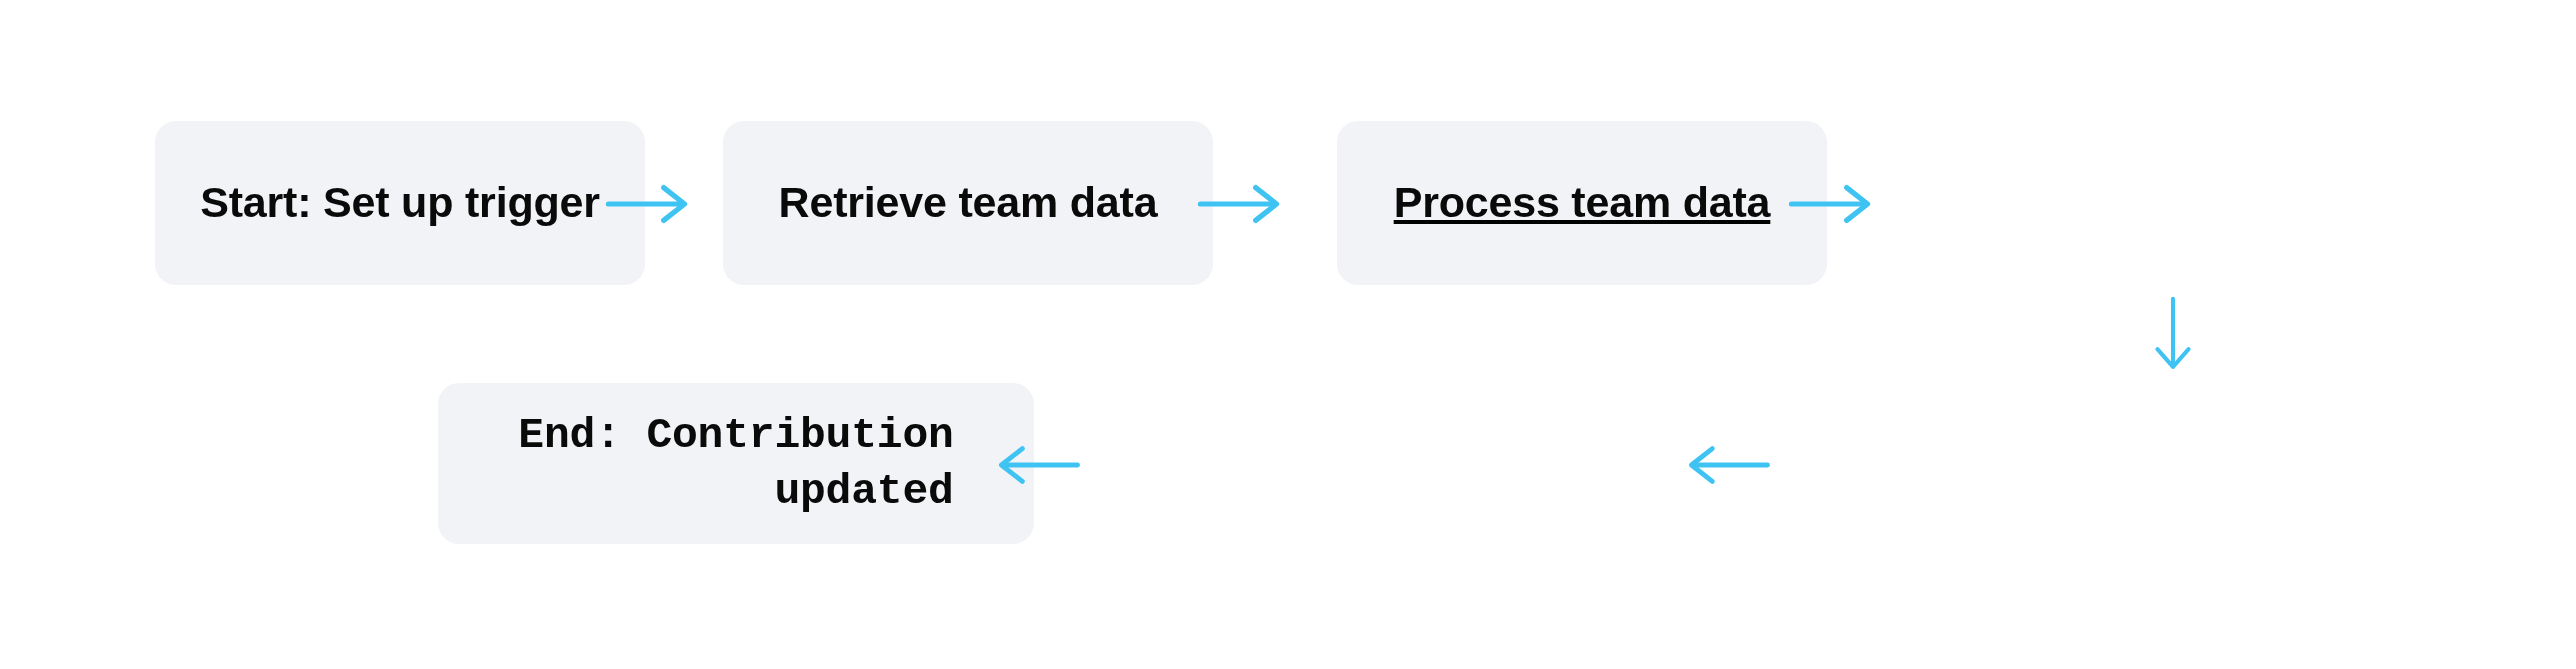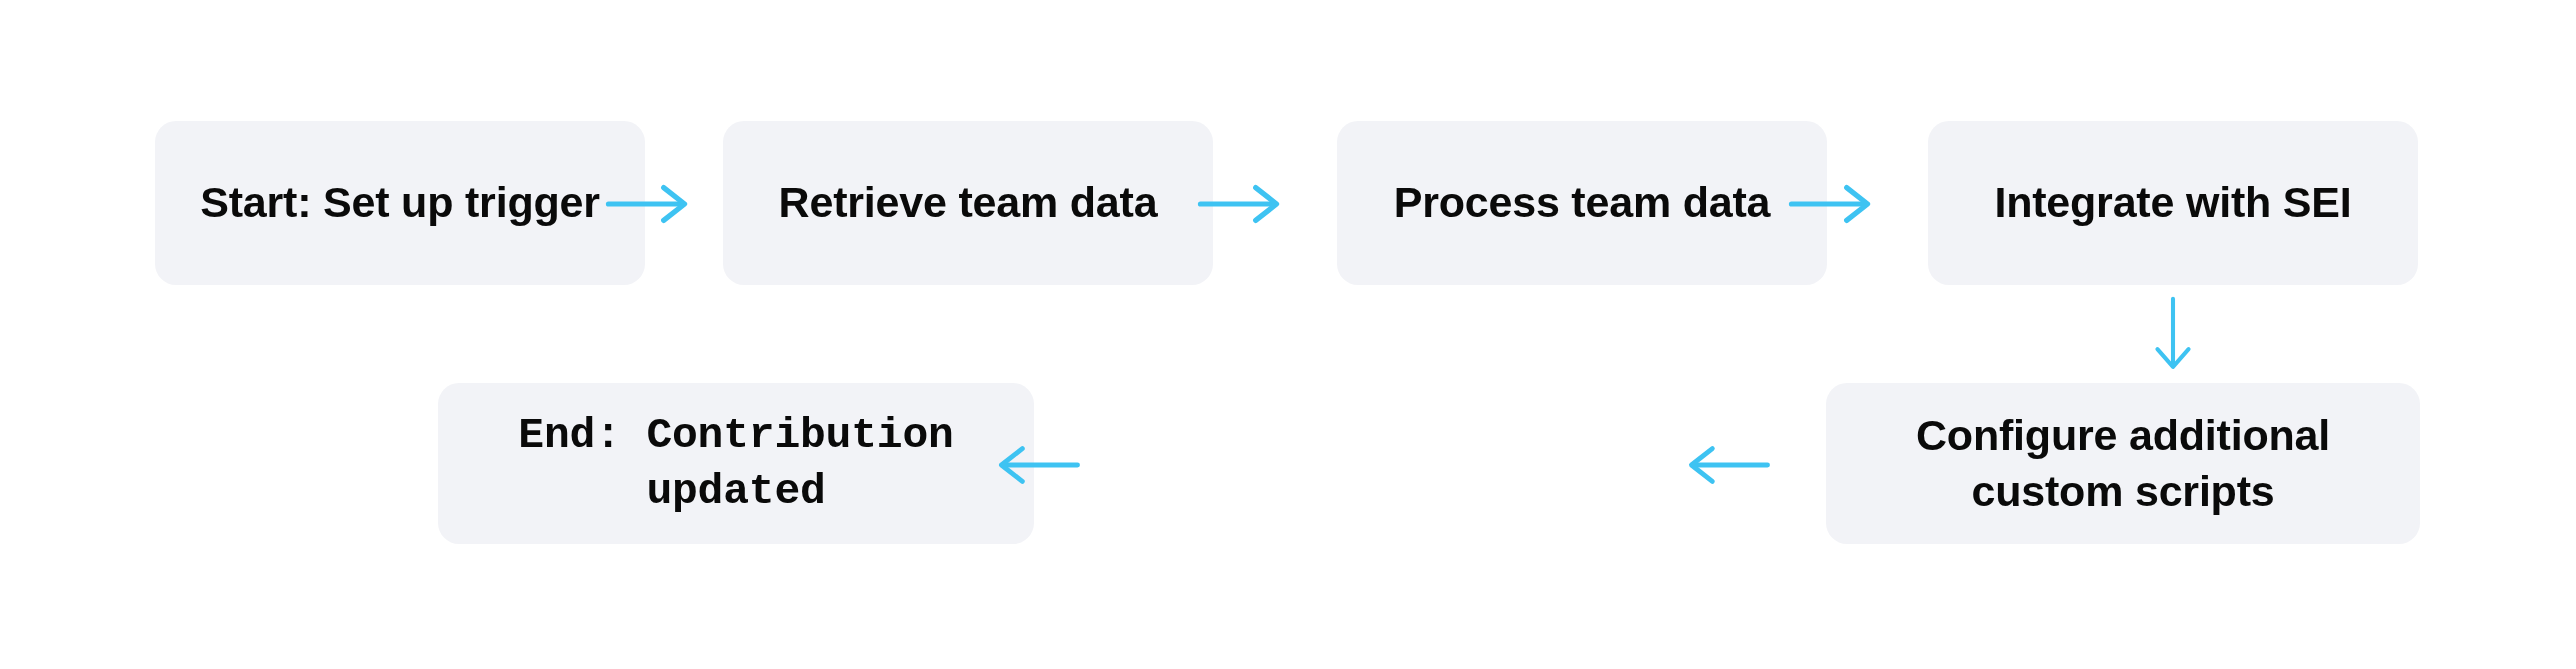--- a/index.html
+++ b/index.html
@@ -36,6 +36,7 @@
     color: var(--node-text-color, #0a0a0a);
     white-space: pre-line;
     padding: 0 9px;
+    text-align: right;
   }
   .arrow {
     position: absolute;

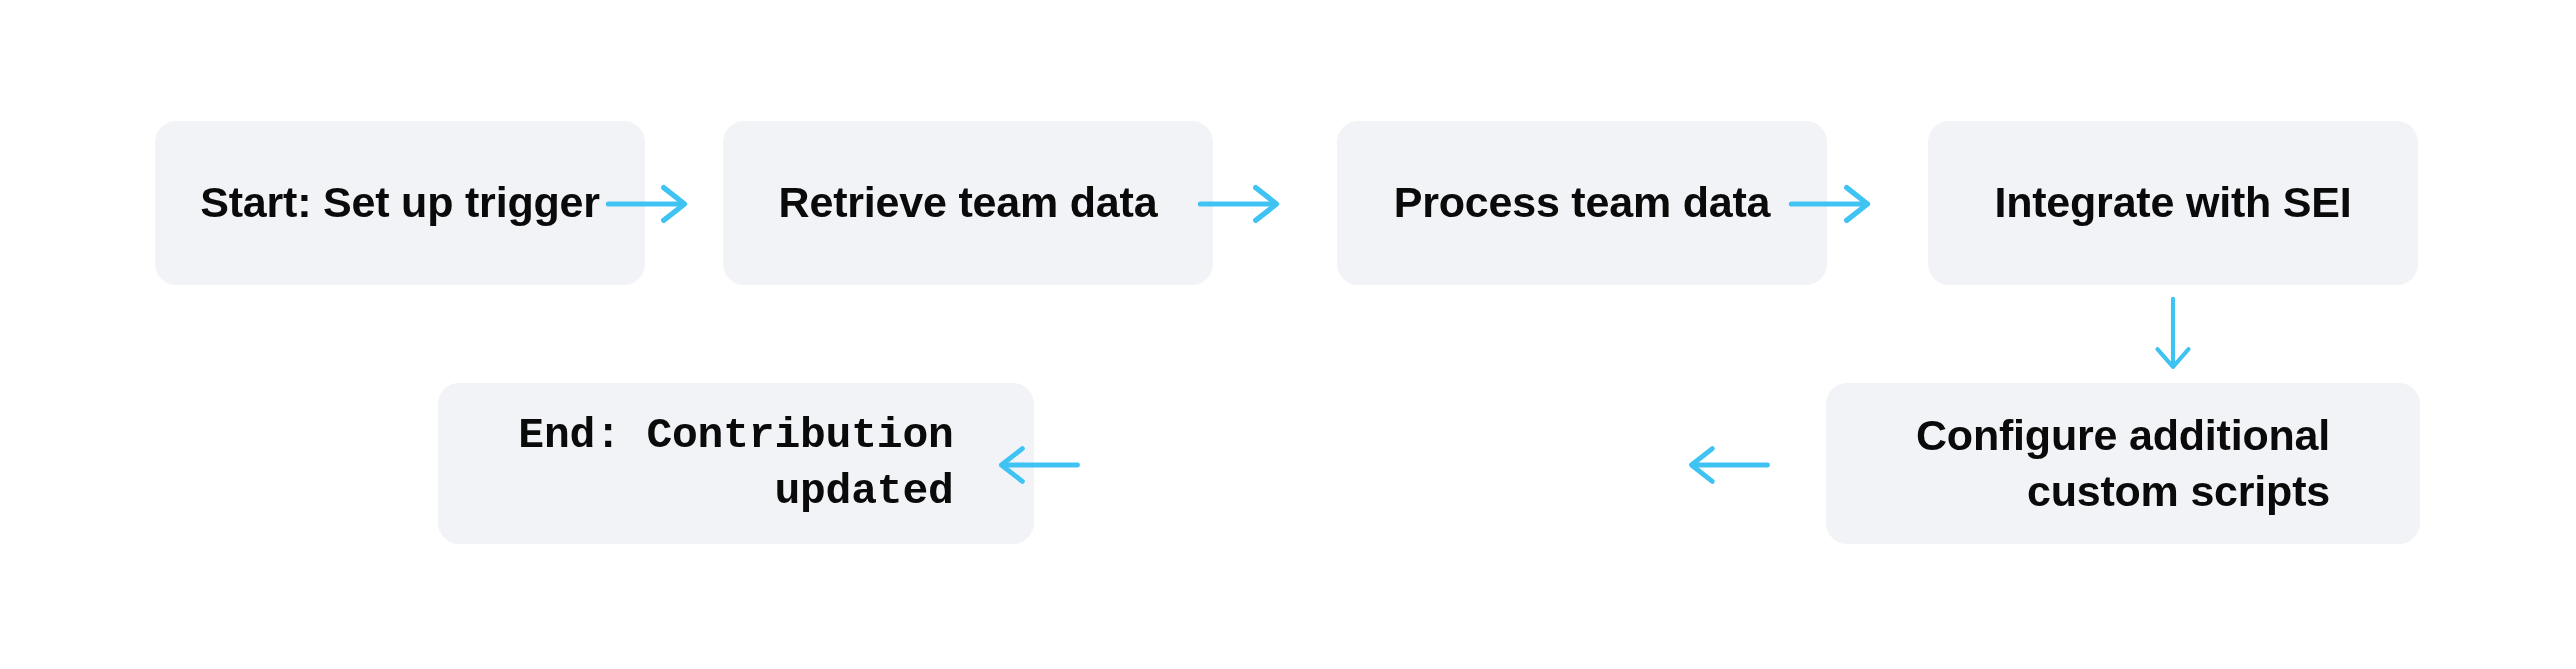--- a/index.html
+++ b/index.html
@@ -52,7 +52,7 @@
   
   .n1 { left: 155px;  top: 121px; width: 490px; height: 164px; }
   .n2 { left: 723px; top: 121px; width: 490px; height: 164px; }
-  .n3 { left: 1337px; top: 121px; width: 490px; height: 164px; }
+  .n3 { left: 1337px; top: 121px; width: 490px; height: 164px; text-decoration: underline; }
   .n4 { left: 1928px; top: 121px; width: 490px; height: 164px; }
   
   .n5 { left: 1826px; top: 383px; width: 594px; height: 161px; }

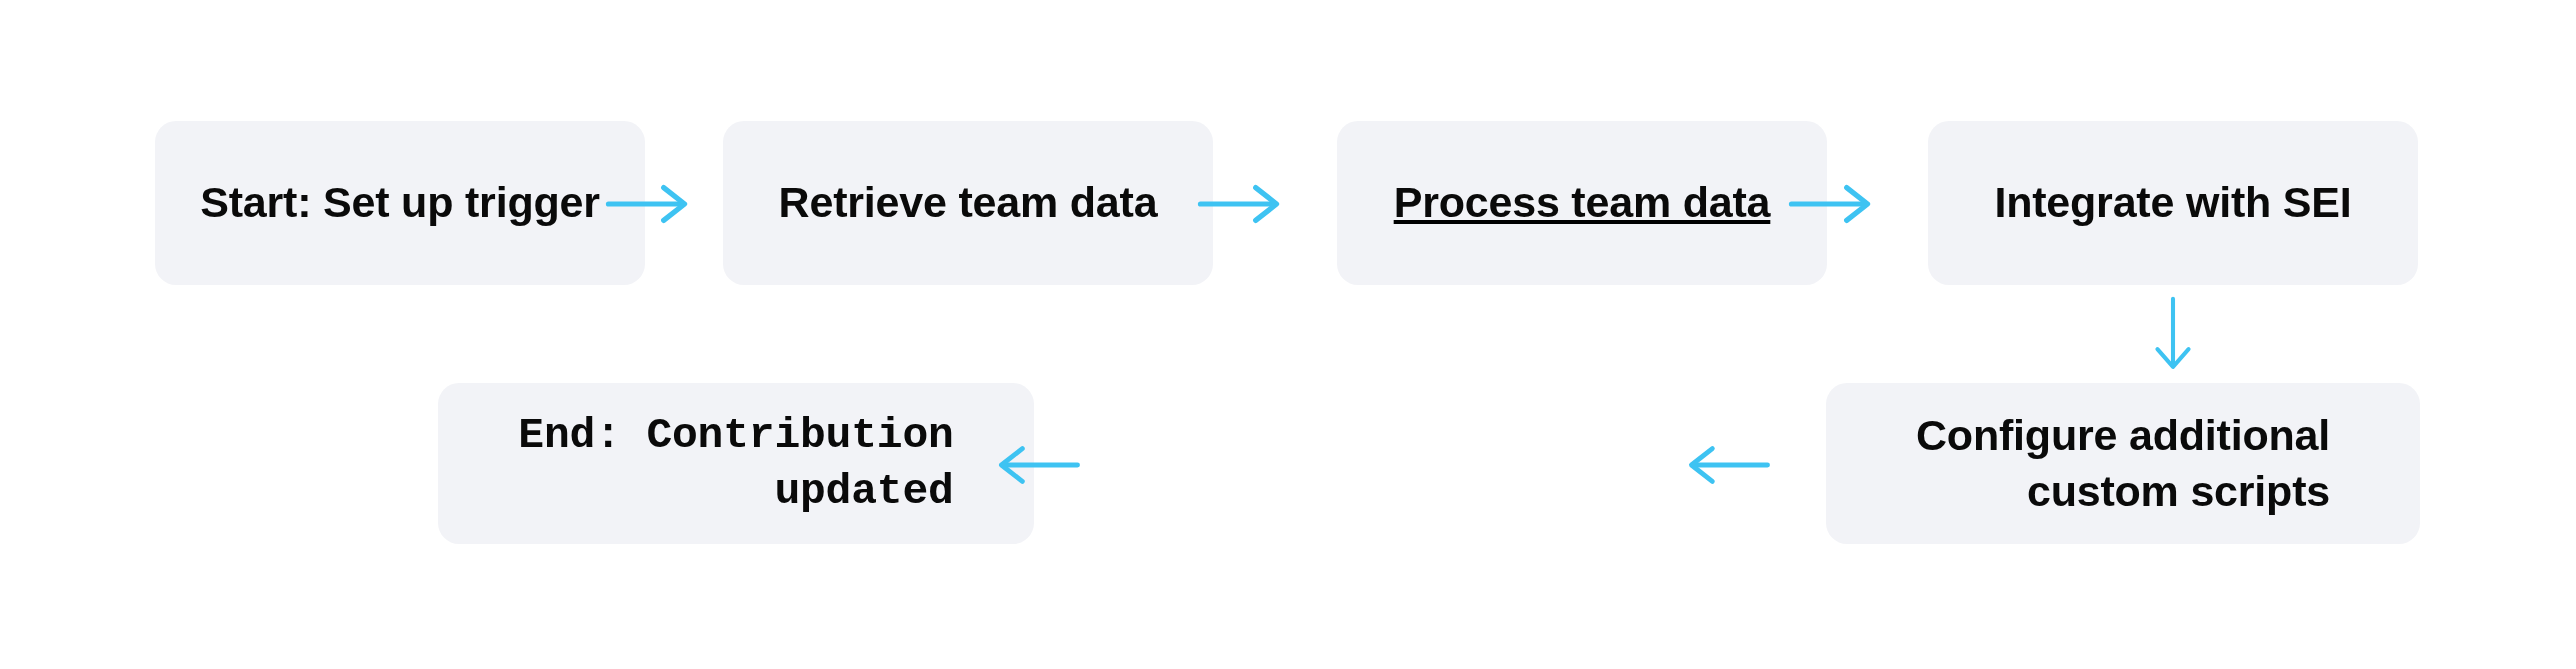--- a/index.html
+++ b/index.html
@@ -80,9 +80,6 @@
   <div class="node n3">
     <span class="node-label">Process team data</span>
   </div>
-  <div class="node n4">
-    <span class="node-label">Integrate with SEI</span>
-  </div>
 
   <div class="node n5">
     <span class="node-label">Configure additional

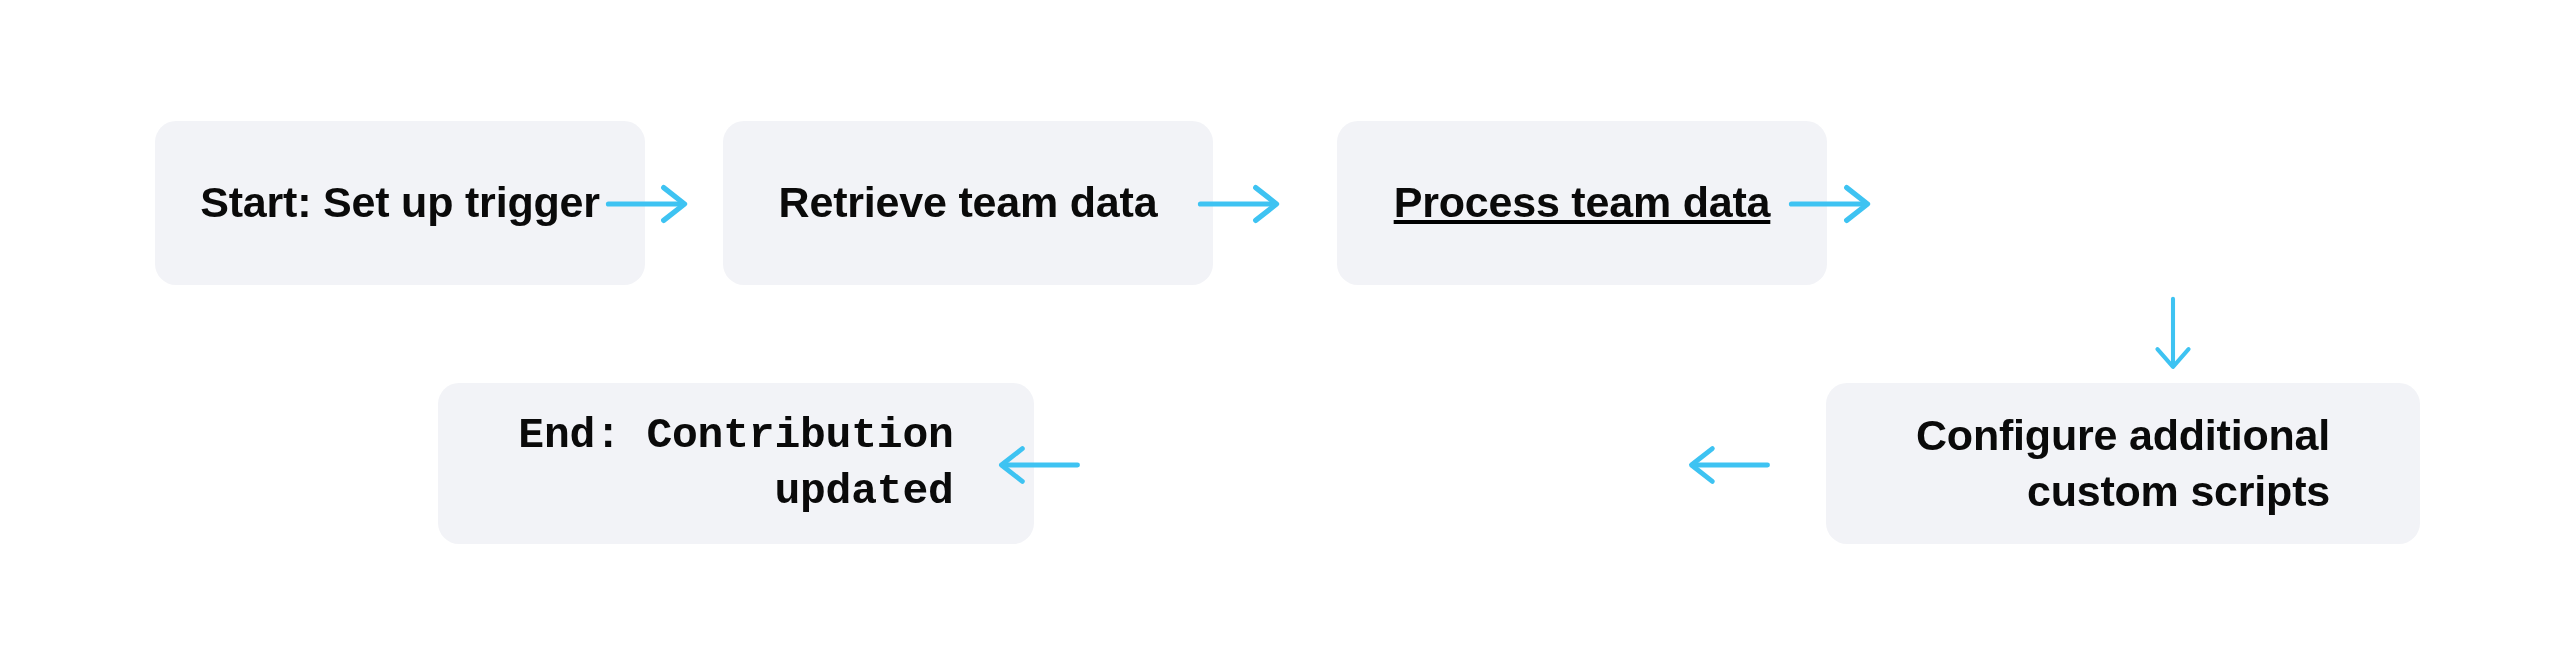--- a/index.html
+++ b/index.html
@@ -81,10 +81,6 @@
     <span class="node-label">Process team data</span>
   </div>
 
-  <div class="node n5">
-    <span class="node-label">Configure additional
-custom scripts</span>
-  </div>
   <div class="node n7">
     <span class="node-label">End: Contribution
 updated</span>

